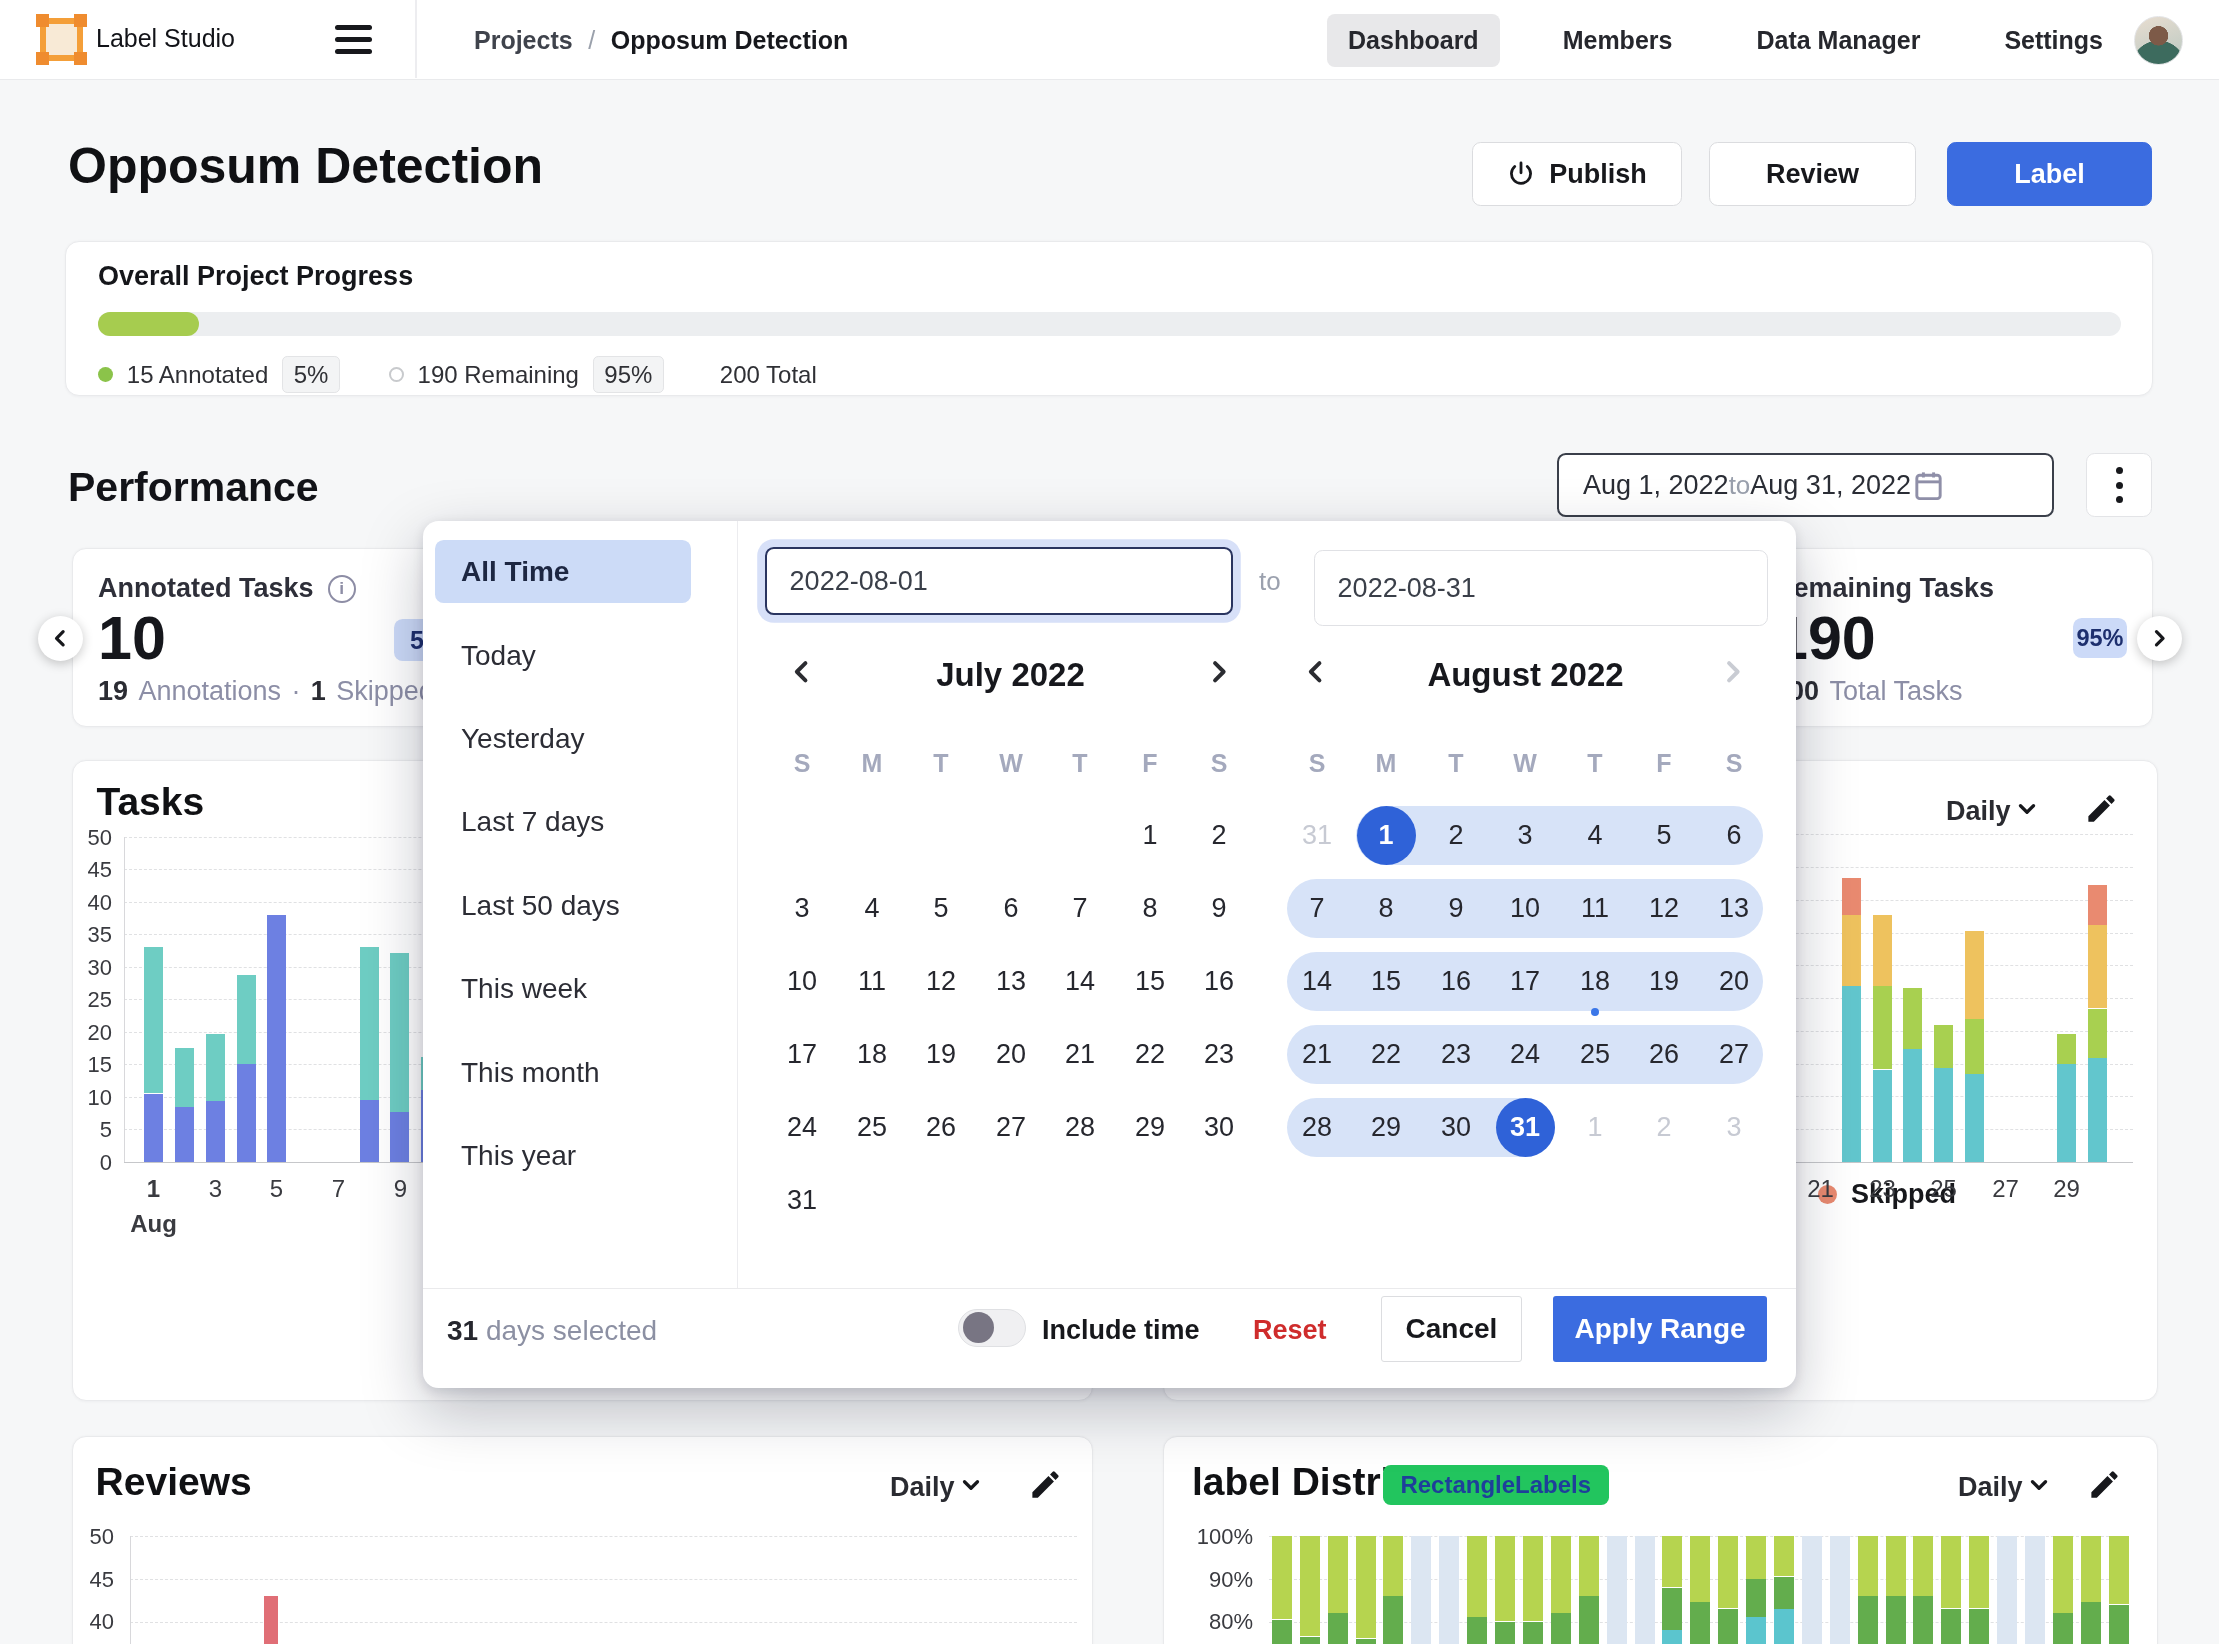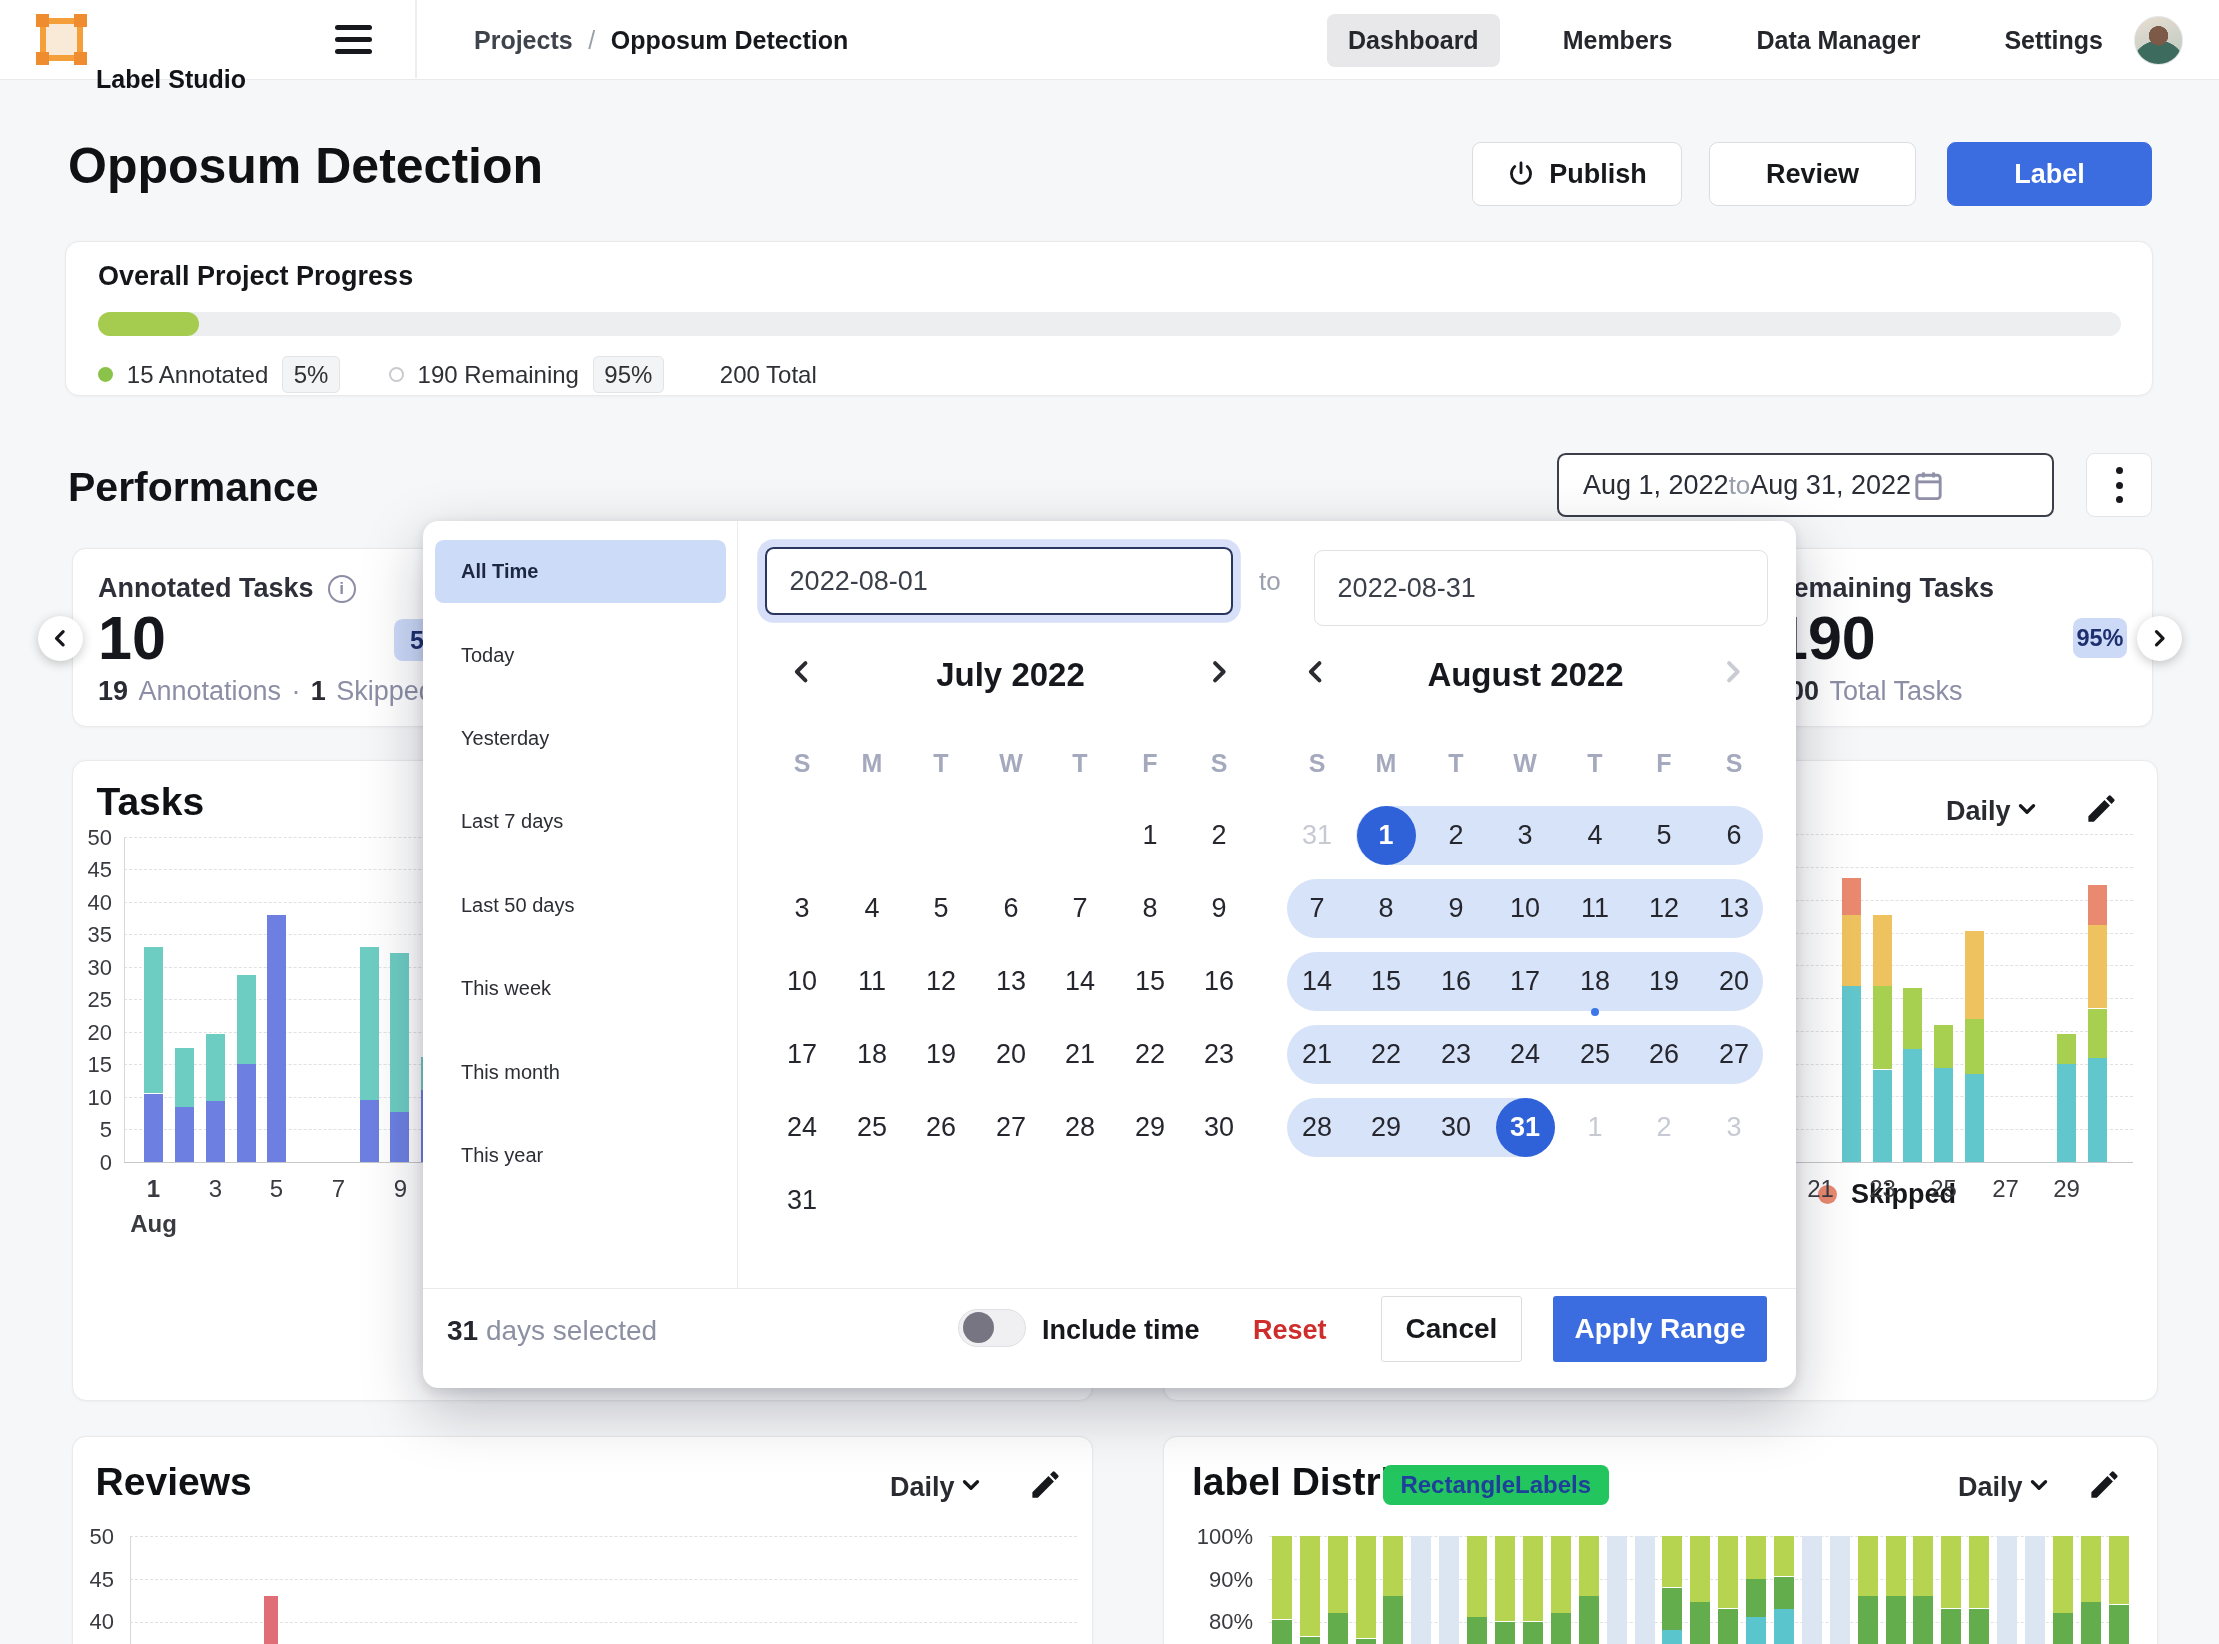--- a/index.html
+++ b/index.html
@@ -13,7 +13,7 @@
   .logo i { position:absolute; width:13px; height:13px; background:#ef8c2f; }
   .logo i:nth-child(1){left:-9.6px;top:-9.6px;} .logo i:nth-child(2){right:-9.6px;top:-9.6px;}
   .logo i:nth-child(3){left:-9.6px;bottom:-9.6px;} .logo i:nth-child(4){right:-9.6px;bottom:-9.6px;}
-  .logo-text { position:absolute; left:96px; top:24px; font-size:25px; font-weight:700; color:#121318;margin-top:41px; }
+  .logo-text { position:absolute; left:96px; top:24px; font-size:25px; font-weight:400; color:#121318; }
   .burger { position:absolute; left:335px; top:24px; width:37px; height:31px; cursor:pointer; }
   .burger i { position:absolute; left:0; width:37px; height:5.2px; background:#17181c; border-radius:2.6px; }
   .burger i:nth-child(1){top:0.9px;} .burger i:nth-child(2){top:13px;} .burger i:nth-child(3){top:25px;}

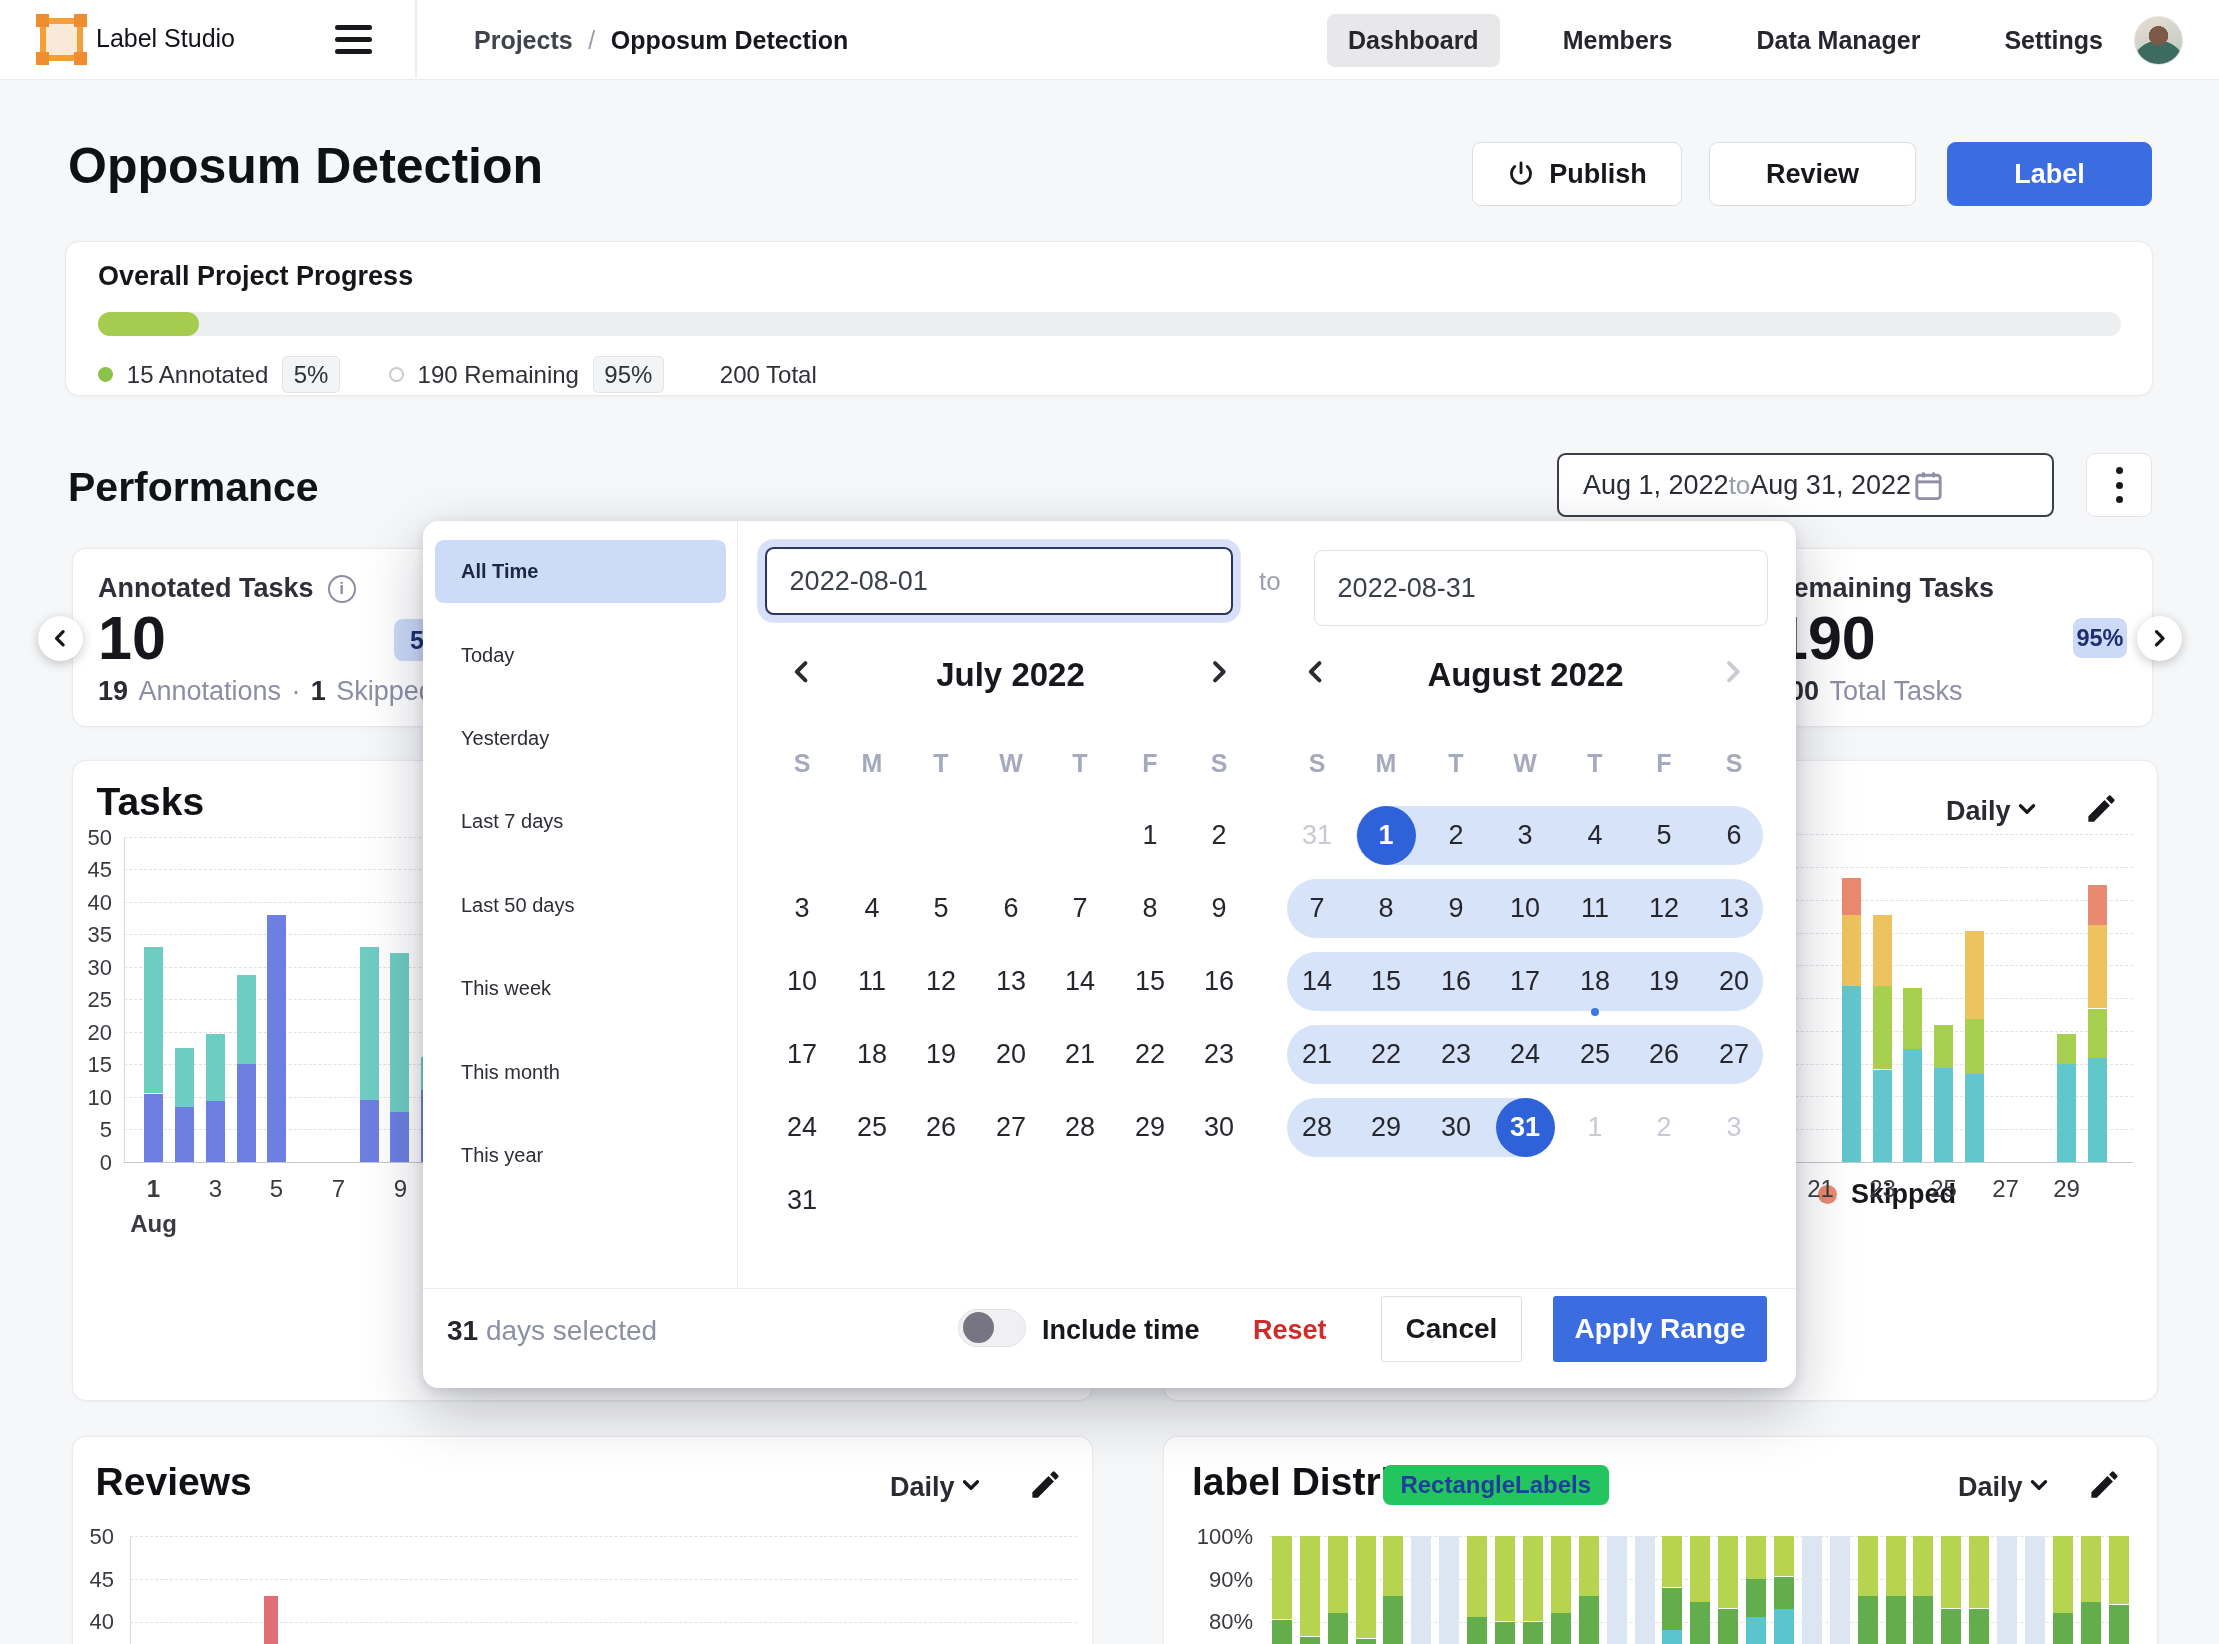--- a/index.html
+++ b/index.html
@@ -68,8 +68,8 @@
   .picker { position:absolute; left:423px; top:521px; width:1373px; height:867px; background:#fff; border-radius:15.6px;
             box-shadow:0 21px 61px rgba(10,15,40,.25), 0 3.5px 12px rgba(10,15,40,.12); z-index:40; }
   .picker-sidebar { position:absolute; left:0; top:0; width:315px; height:767px; border-right:1.7px solid #ececef; border-radius:15.6px 0 0 0; }
-  .preset { position:absolute; left:12px; width:291px; height:63px; display:flex; align-items:center; padding-left:26px;
-            font-size:20px; color:#2c2d35; border-radius:8.7px; cursor:pointer; }
+  .preset { position:absolute; left:12px; width:256px; height:63px; display:flex; align-items:center; padding-left:26px;
+            font-size:28px; color:#2c2d35; border-radius:8.7px; cursor:pointer; }
   .preset.sel { background:#ccdbf7; color:#1d2742; font-weight:600; }
   .dp-input { position:absolute; background:#fff; border-radius:8.7px; font-size:27px; color:#3a3f49; display:flex; align-items:center; padding:0 22.6px; }
   .dp-input.focus { border:2.6px solid #2a3560; box-shadow:0 0 0 7.8px rgba(122,152,233,.30); }

